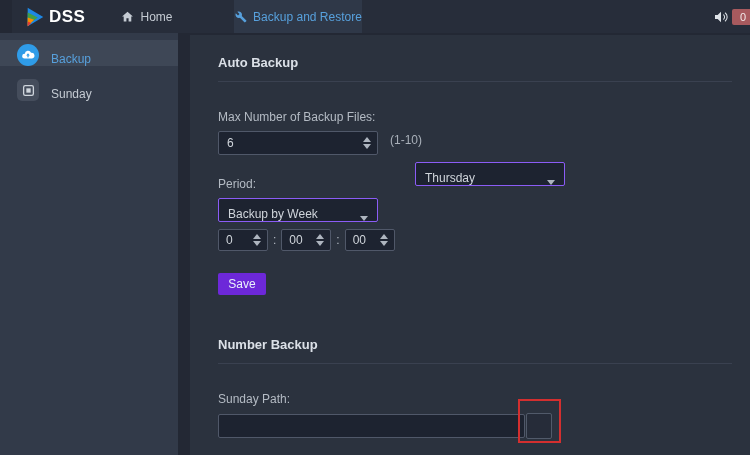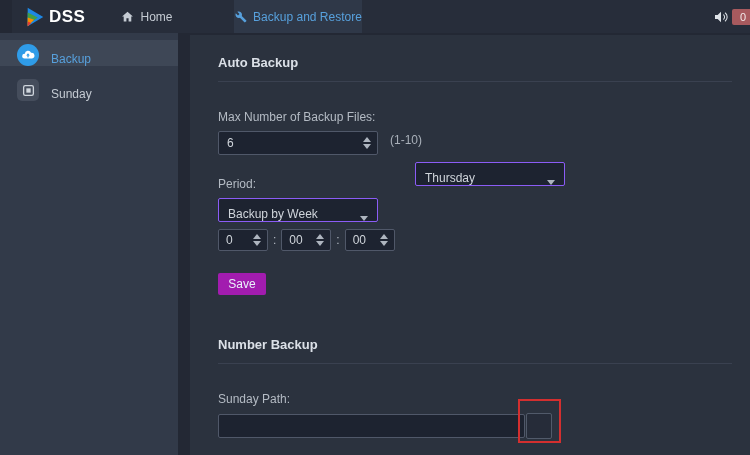--- a/index.html
+++ b/index.html
@@ -106,7 +106,7 @@
   }
   .time-sep { margin:0 5px; font-size:12px; color:#b4bbc4; }
   .btn {
-    background:#a21caf; border:none; border-radius:2px; color:#eaf2fb;
+    background:#6d28d9; border:none; border-radius:2px; color:#eaf2fb;
     font-family:"Liberation Sans", sans-serif; font-size:12px;
     display:flex; align-items:center; justify-content:center; cursor:pointer;
   }

